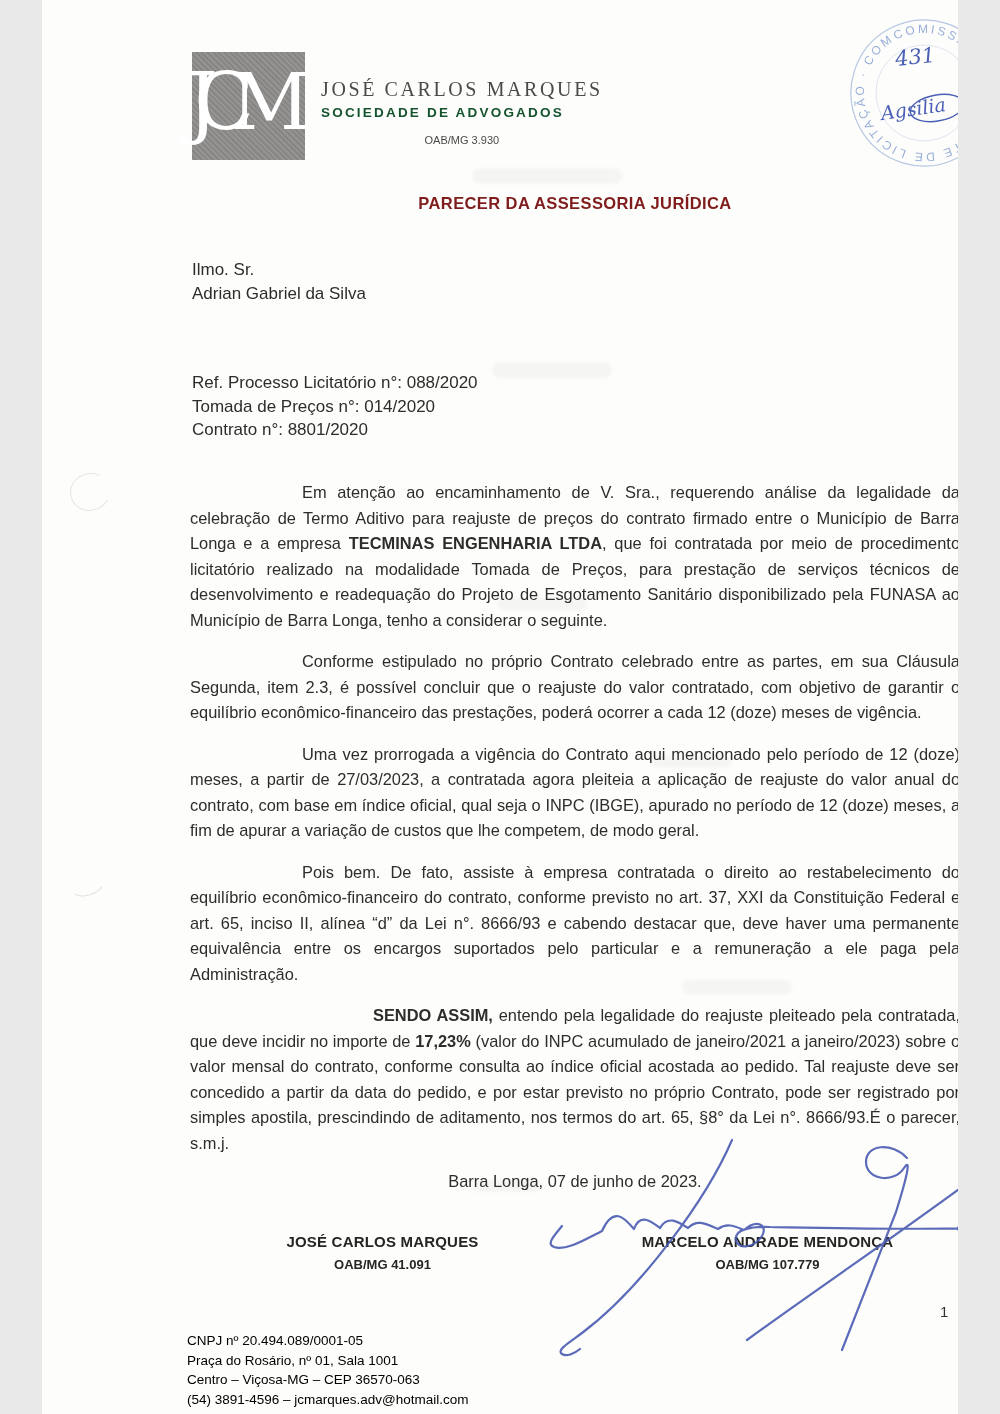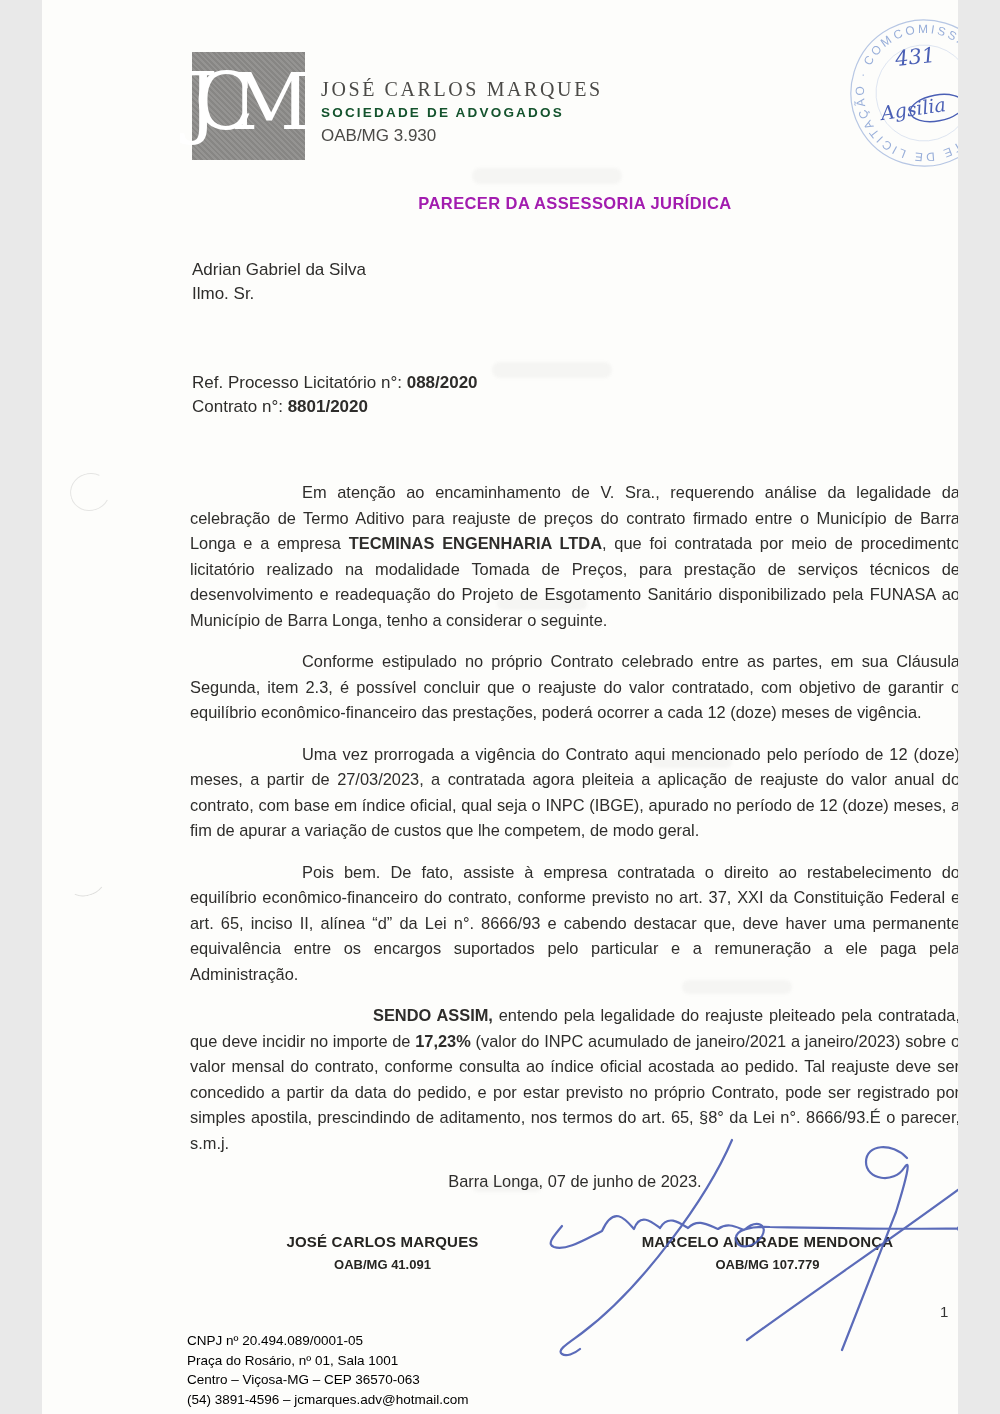--- a/index.html
+++ b/index.html
@@ -17,7 +17,7 @@
   .firm{padding-top:26px;width:max-content;}
   .firm-name{font-family:"Liberation Serif",serif;font-size:20px;letter-spacing:2.6px;color:#4b4a47;}
   .firm-sub{font-size:13.5px;font-weight:bold;letter-spacing:2.2px;color:#14532d;margin-top:4px;}
-  .firm-oab{font-size:17px;color:#4b4a47;margin-top:6px;}
+  .firm-oab{font-size:11px;color:#4b4a47;margin-top:14px;text-align:center;}
   
   .stamp{position:absolute;left:792px;top:8px;width:180px;height:180px;pointer-events:none;}
   .stamp text{font-family:"Liberation Sans",sans-serif;}

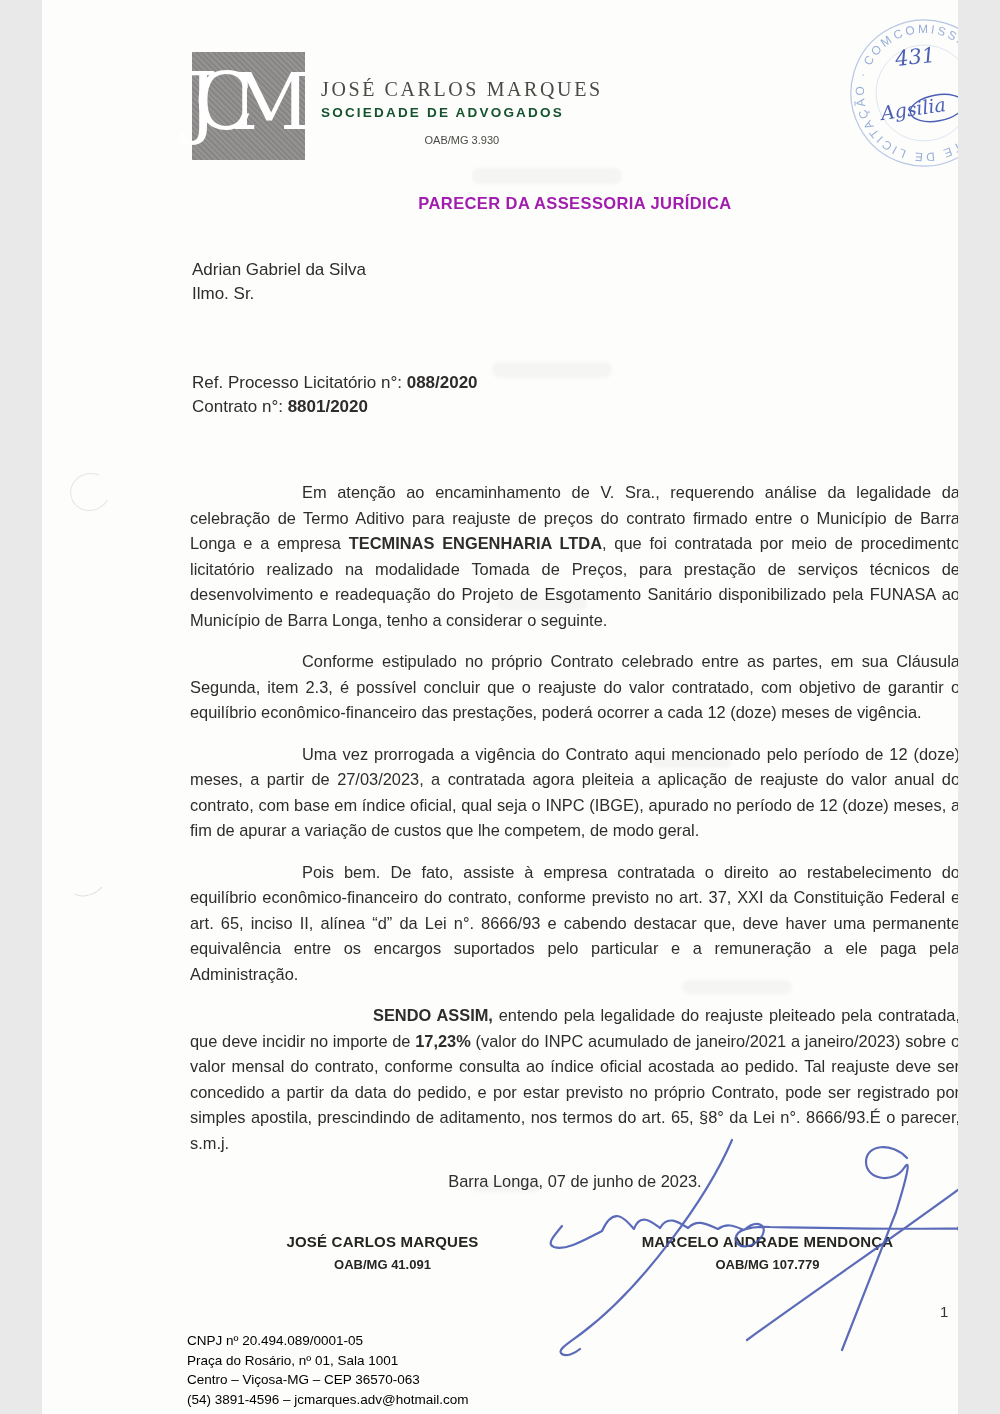--- a/index.html
+++ b/index.html
@@ -24,7 +24,7 @@
   .stamp .hand{font-family:"DejaVu Serif",serif;font-style:italic;}
   
   .title{position:absolute;top:194px;left:148px;width:770px;margin:0;text-align:center;
-         font-size:16.5px;font-weight:bold;letter-spacing:.4px;color:#a21caf;}
+         font-size:16.5px;font-weight:bold;letter-spacing:.4px;color:#7f1d1d;}
   .addressee{position:absolute;top:258px;left:150px;font-size:17px;line-height:23.5px;}
   .reference{position:absolute;top:371px;left:150px;font-size:17px;line-height:23.5px;}
   .ref-value{font-weight:bold;}

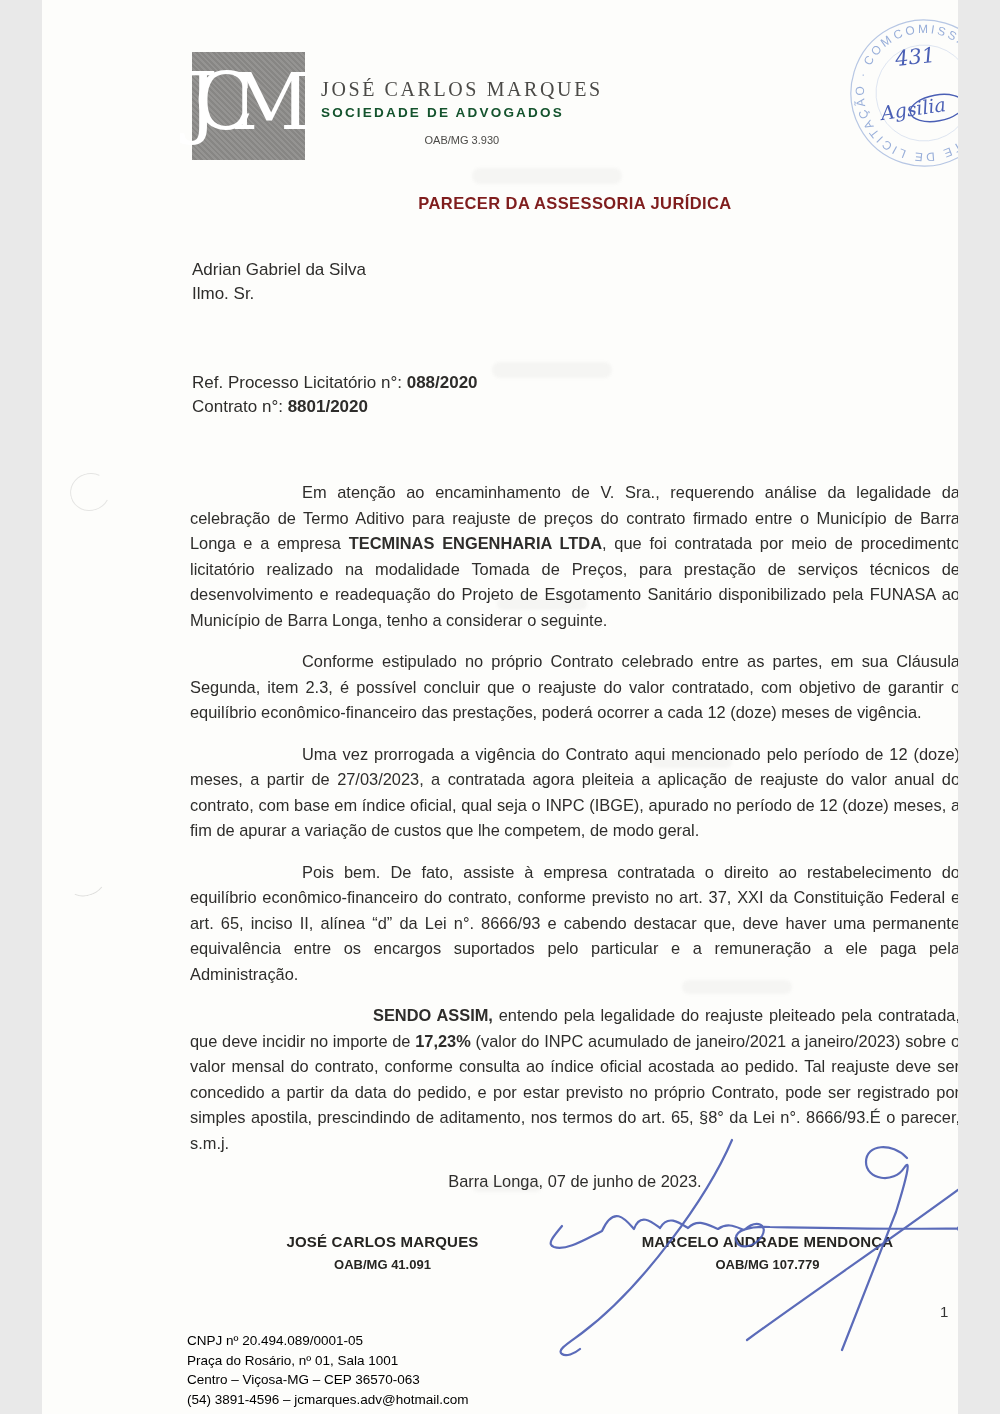--- a/index.html
+++ b/index.html
@@ -84,8 +84,8 @@
   <h1 class="title">PARECER DA ASSESSORIA JURÍDICA</h1>
 
   <div class="addressee" id="addressee-list">
+      <div class="addr-line">Ilmo. Sr.</div>
       <div class="addr-line">Adrian Gabriel da Silva</div>
-      <div class="addr-line">Ilmo. Sr.</div>
     </div>
 
   <div class="reference" id="reference-list">

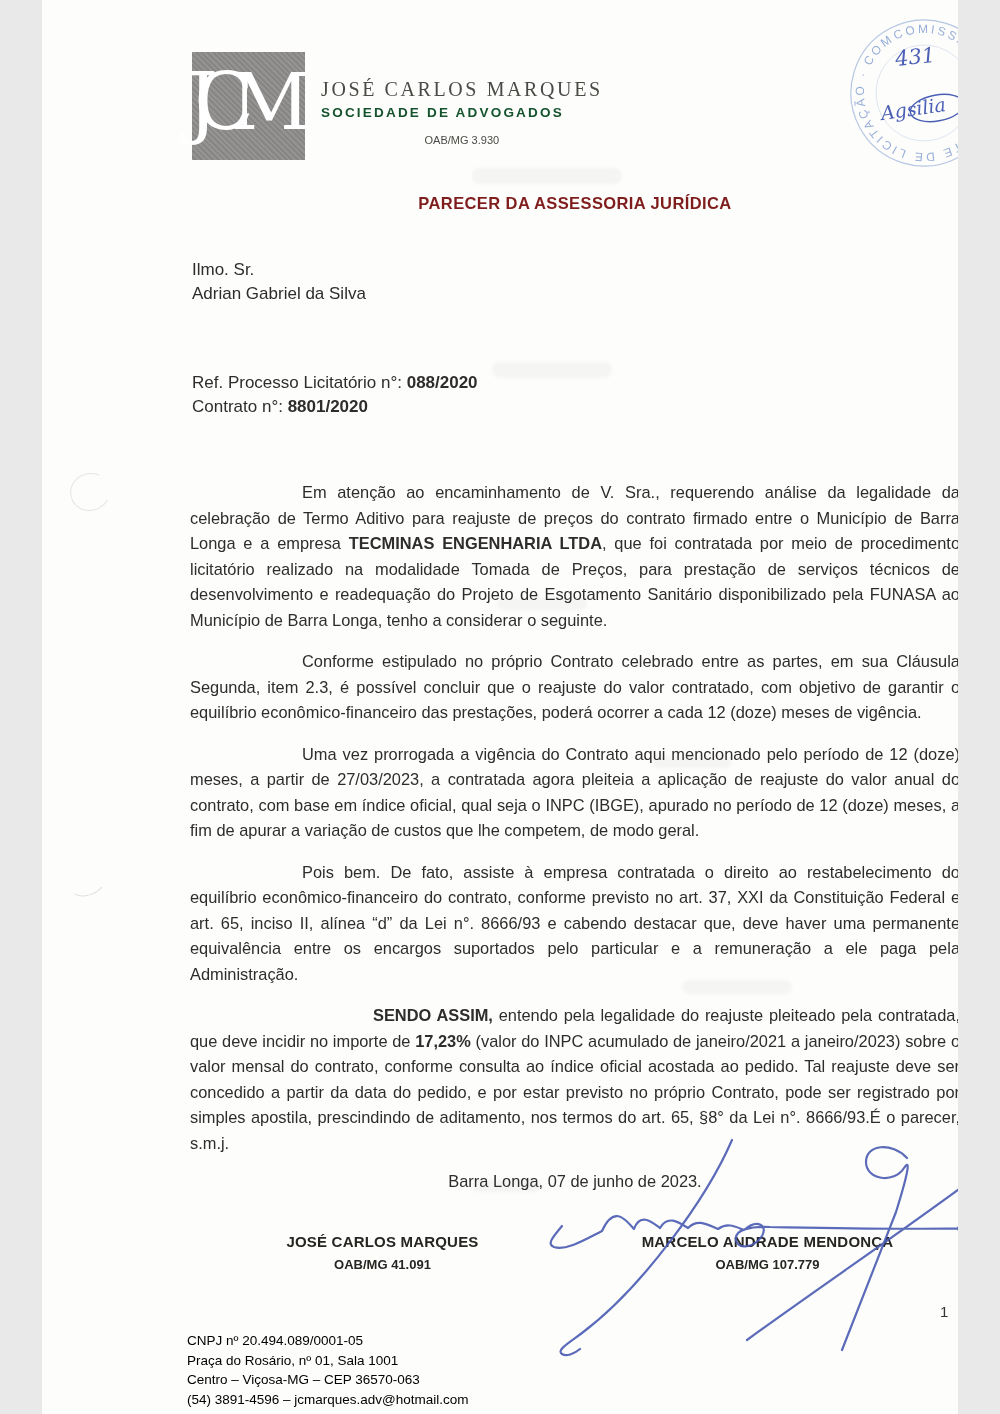--- a/index.html
+++ b/index.html
@@ -27,7 +27,7 @@
          font-size:16.5px;font-weight:bold;letter-spacing:.4px;color:#7f1d1d;}
   .addressee{position:absolute;top:258px;left:150px;font-size:17px;line-height:23.5px;}
   .reference{position:absolute;top:371px;left:150px;font-size:17px;line-height:23.5px;}
-  .ref-value{font-weight:bold;}
+  .ref-value{font-weight:normal;}
   
   .bodycol{position:absolute;top:464px;left:148px;width:770px;}
   .para{margin:16px 0 15px;text-align:justify;font-size:16.4px;line-height:25.5px;text-indent:112px;color:#2e2d2b;}

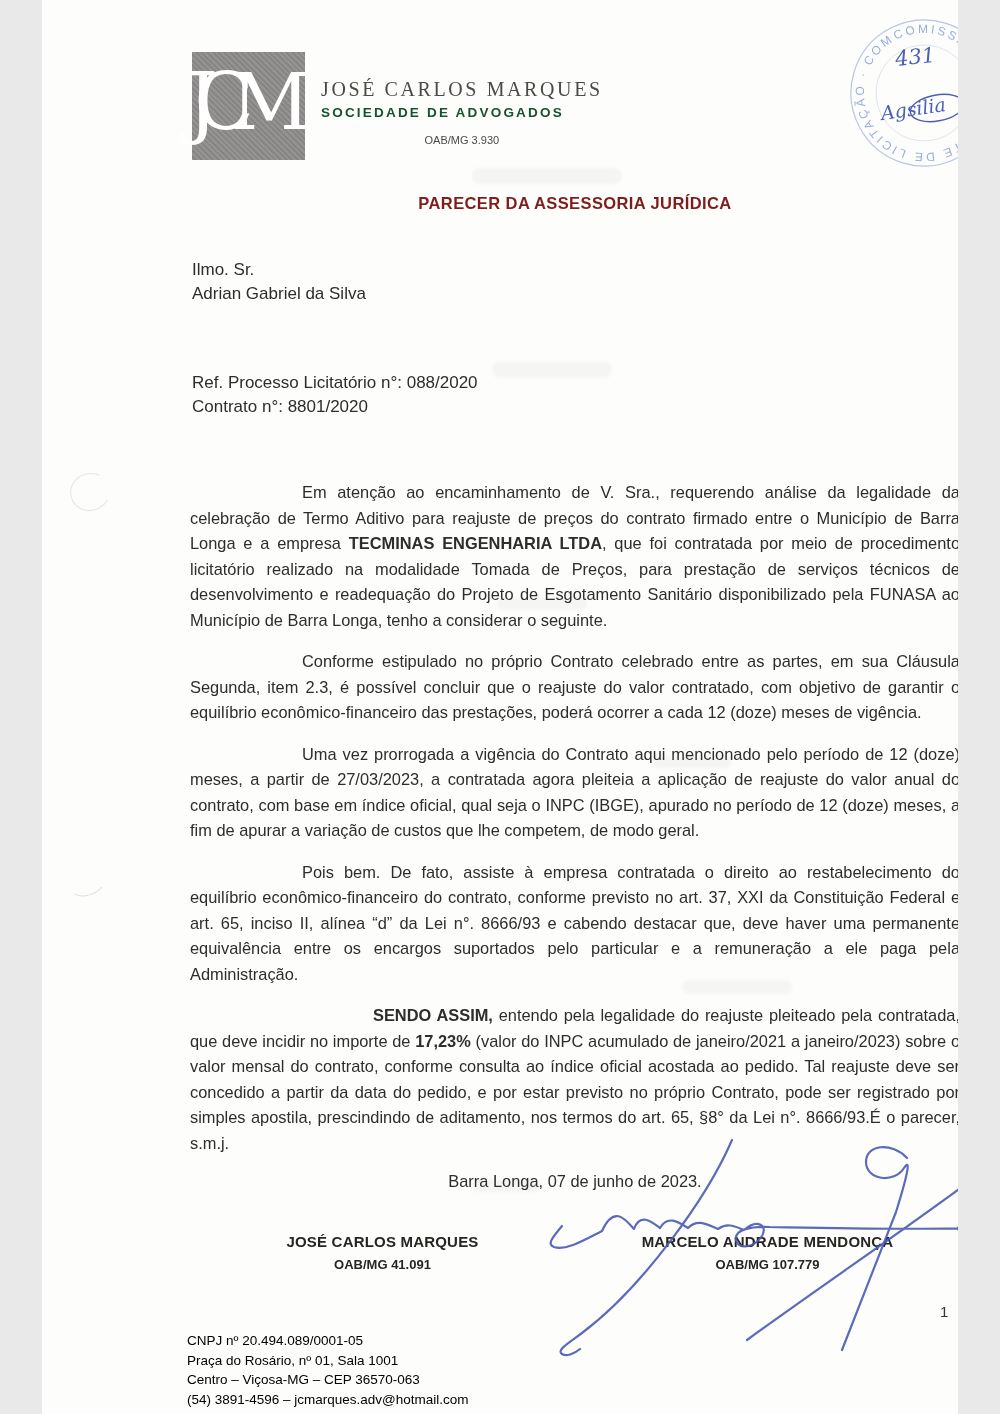--- a/index.html
+++ b/index.html
@@ -90,6 +90,7 @@
 
   <div class="reference" id="reference-list">
       <div class="ref-line"><span class="ref-label">Ref. Processo Licitatório n°: </span><strong class="ref-value">088/2020</strong></div>
+      <div class="ref-line"><span class="ref-label">Tomada de Preços n°: </span><strong class="ref-value">014/2020</strong></div>
       <div class="ref-line"><span class="ref-label">Contrato n°: </span><strong class="ref-value">8801/2020</strong></div>
     </div>
 

